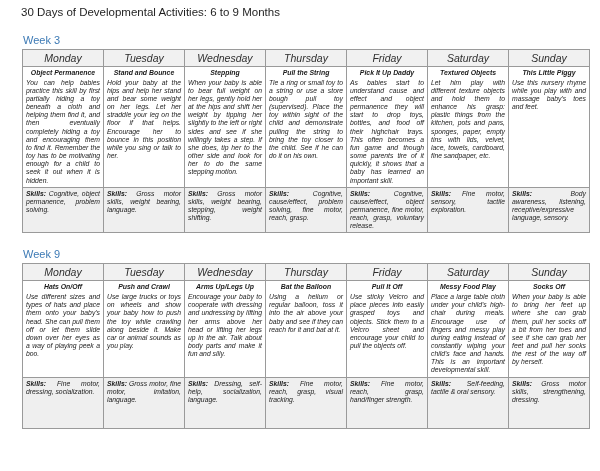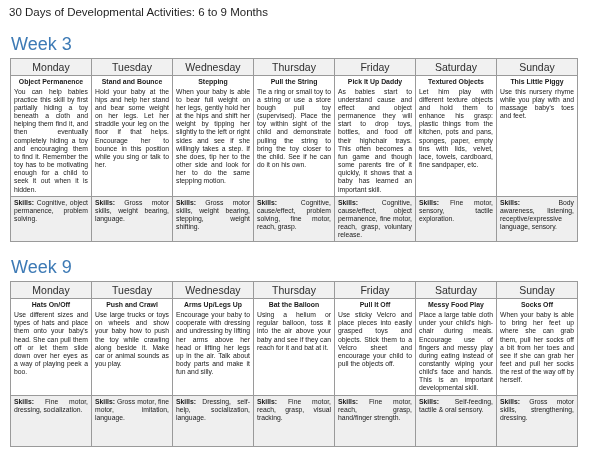--- a/index.html
+++ b/index.html
@@ -10,7 +10,7 @@
     color: #1a1a1a;
     overflow: hidden;
   }
-  .page { padding: 5px 8px; }
+  .page { padding: 5px 20px; }
   .doc-title {
     font-size: 11.5px;
     color: #1f1f1f;

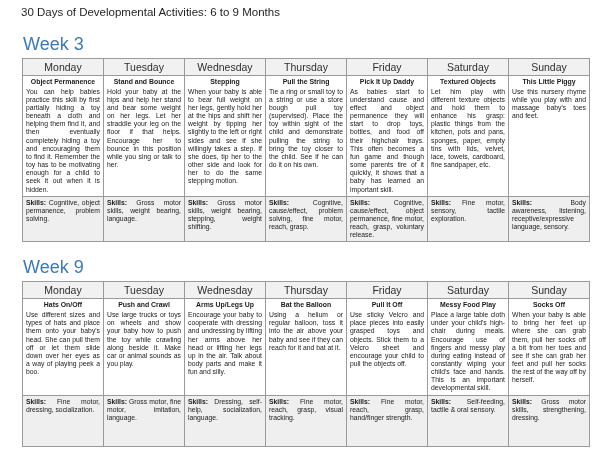--- a/index.html
+++ b/index.html
@@ -19,7 +19,7 @@
   }
   .week-heading {
     color: #3d7ab5;
-    font-size: 18px;
+    font-size: 11px;
     font-weight: normal;
     margin: 15px 0 3px 3px;
   }

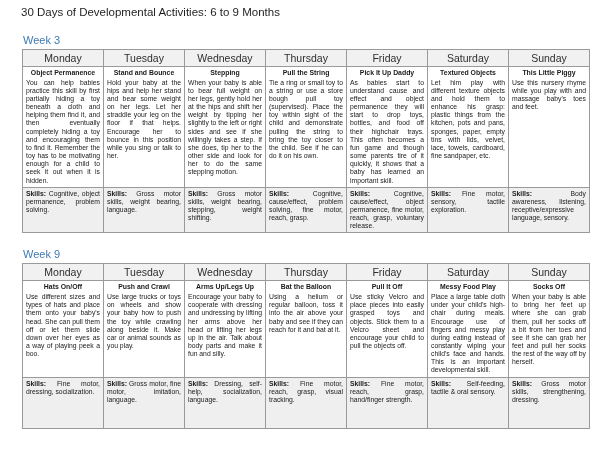--- a/index.html
+++ b/index.html
@@ -30,6 +30,7 @@
     width: 568px;
     margin-left: 2px;
     border: 1px solid #7f7f7f;
+    font-style: italic;
   }
   table.cal td, table.cal th {
     border: 1px solid #9a9a9a;

